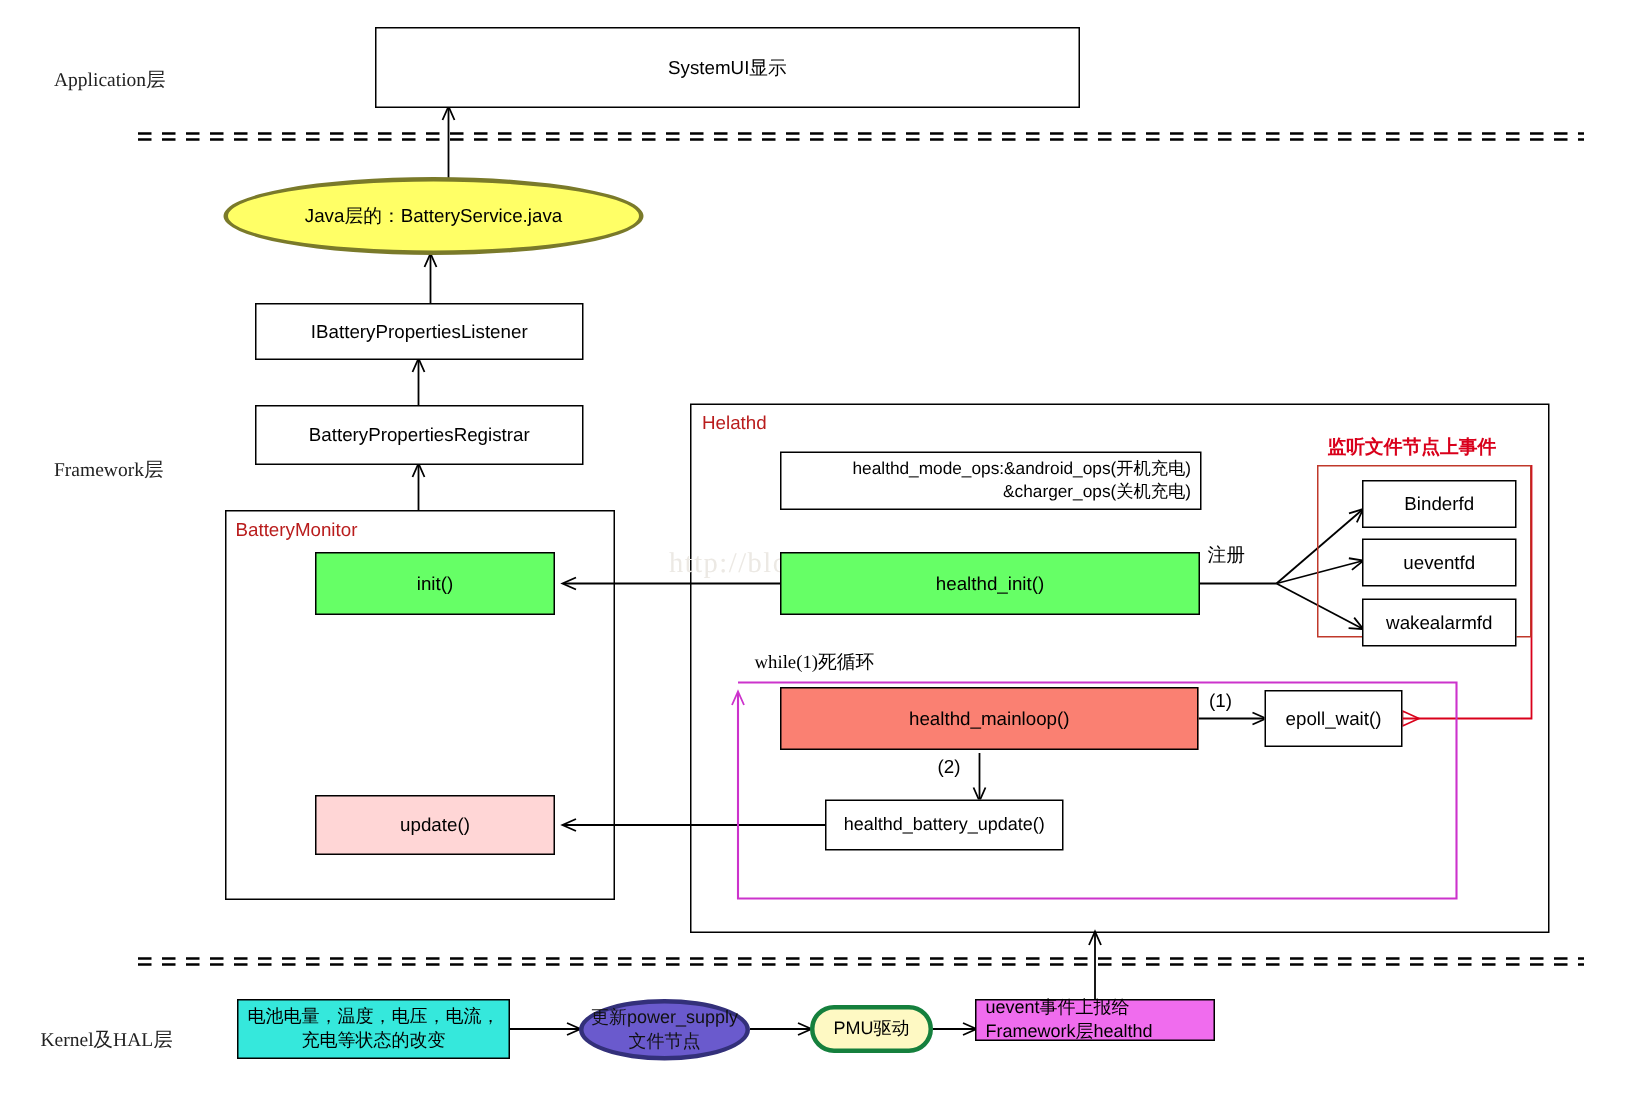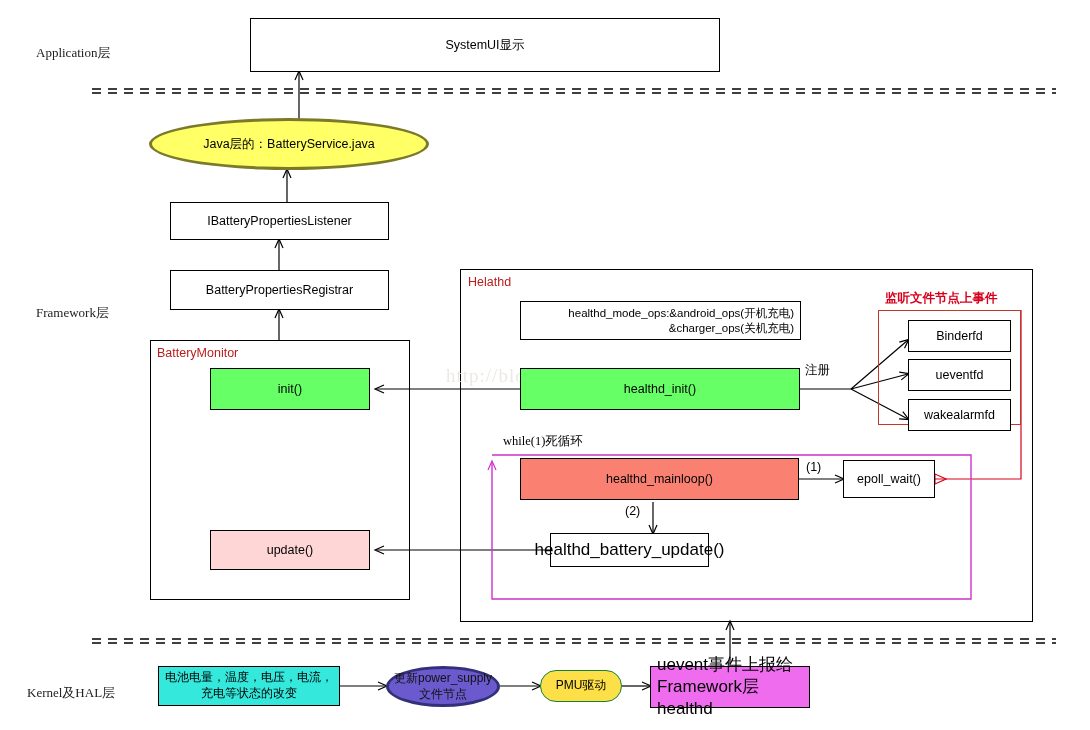--- a/index.html
+++ b/index.html
@@ -234,7 +234,7 @@
 
   <div class="edge-label" style="left:625px; top:504px;">(2)</div>
 
-  <div class="node box" style="left:550px; top:533px; width:159px; height:34px; font-size:17px;">healthd_battery_update()</div>
+  <div class="node box" style="left:550px; top:533px; width:159px; height:34px; font-size:12px;">healthd_battery_update()</div>
 
   <div class="node box" style="left:158px; top:666px; width:182px; height:40px; background:#35E8DC;
               font-size:12px; padding:0 3px;">电池电量，温度，电压，电流，充电等状态的改变</div>

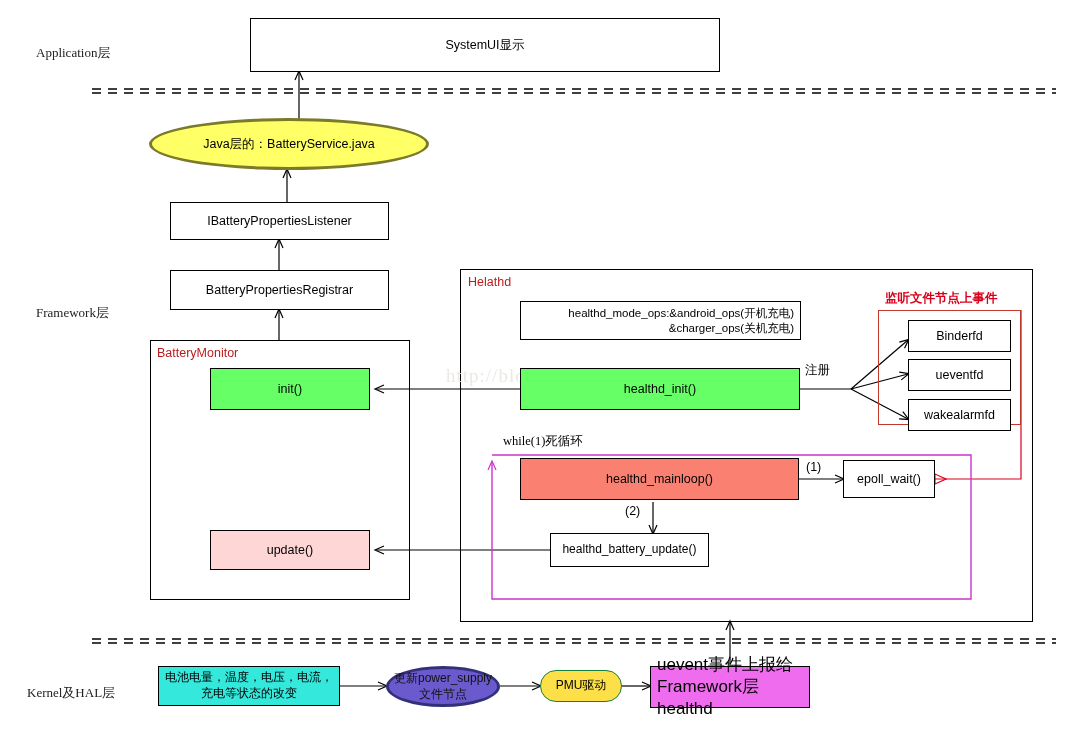--- a/index.html
+++ b/index.html
@@ -245,8 +245,8 @@
   <div class="node" style="left:540px; top:670px; width:82px; height:32px; background:#fde047;
               border:1px solid #15803d; border-radius:16px; font-size:12px;">PMU驱动</div>
 
-  <div class="node box leftalign" style="left:650px; top:666px; width:160px; height:42px; background:#F06CEE;
-              font-size:17px;">uevent事件上报给Framework层healthd</div>
+  <div class="node box leftalign" style="left:650px; top:666px; width:160px; height:28px; background:#F06CEE;
+              font-size:12px;">uevent事件上报给Framework层healthd</div>
 
 </div>
 

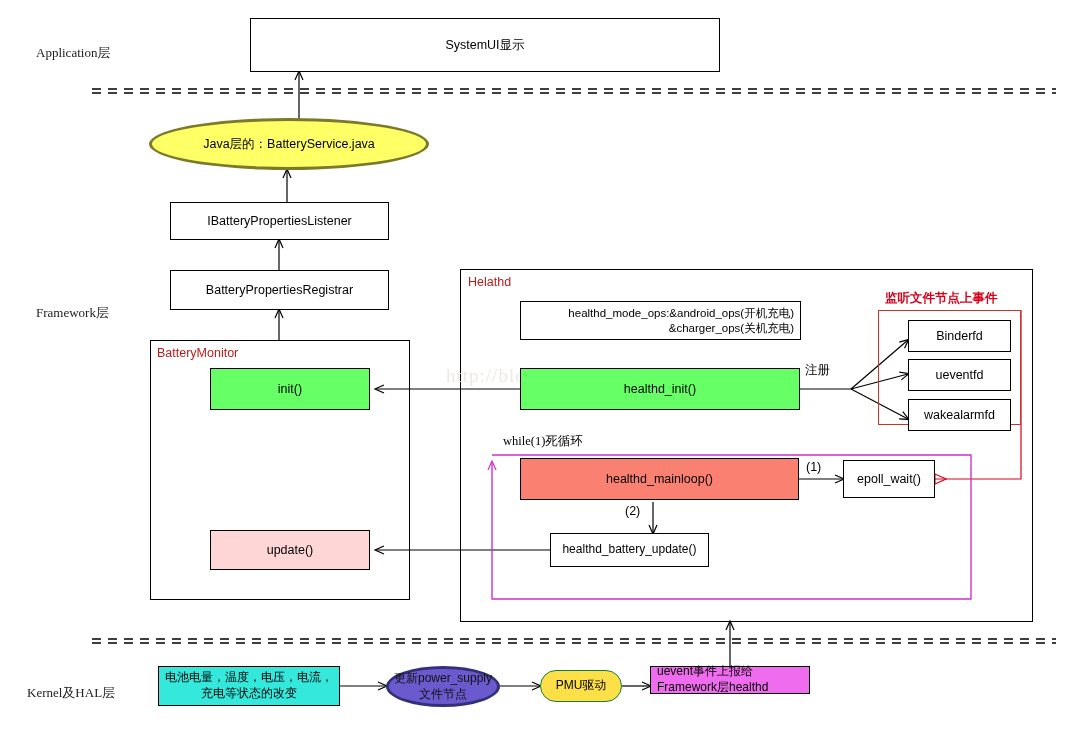--- a/index.html
+++ b/index.html
@@ -242,8 +242,8 @@
   <div class="node ellipse" style="left:386px; top:666px; width:114px; height:41px; background:#6A5ACD;
               border-color:#33307a; font-size:12px; color:#111111;">更新power_supply文件节点</div>
 
-  <div class="node" style="left:540px; top:670px; width:82px; height:32px; background:#fde047;
-              border:1px solid #15803d; border-radius:16px; font-size:12px;">PMU驱动</div>
+  <div class="node" style="left:540px; top:670px; width:82px; height:32px; background:#fef9c3;
+              border:3px solid #15803d; border-radius:16px; font-size:12px;">PMU驱动</div>
 
   <div class="node box leftalign" style="left:650px; top:666px; width:160px; height:28px; background:#F06CEE;
               font-size:12px;">uevent事件上报给Framework层healthd</div>

